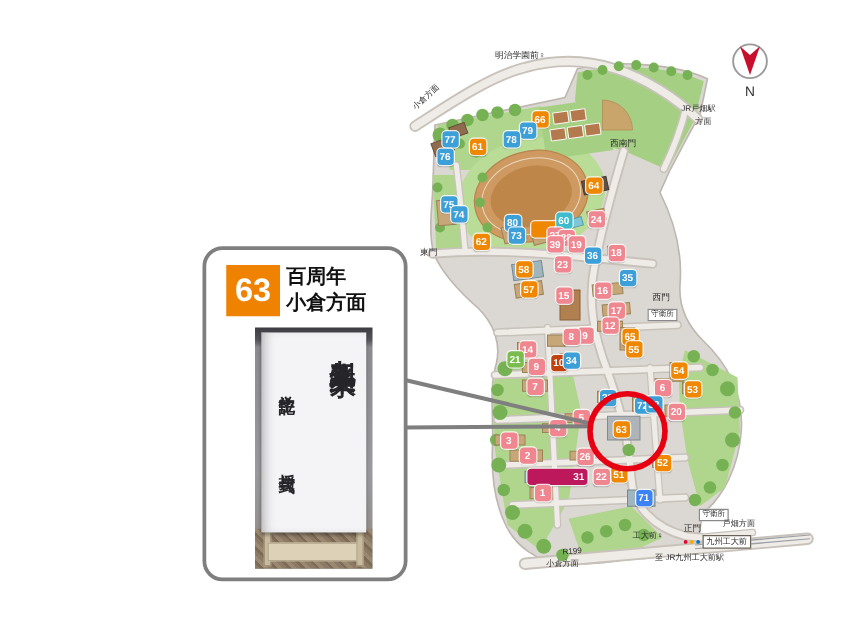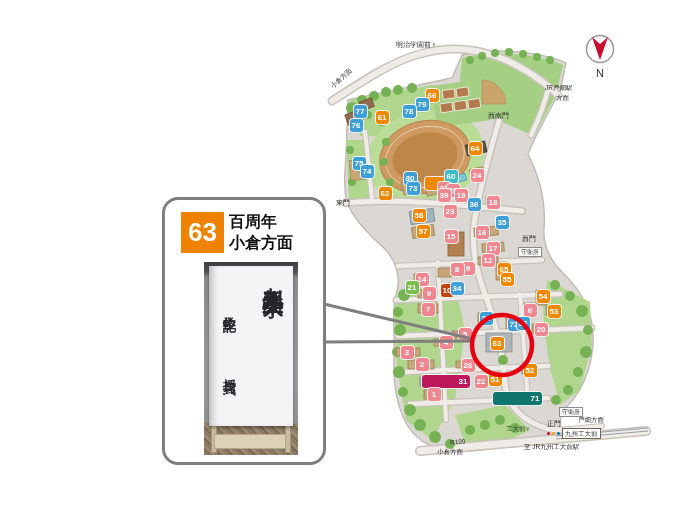--- a/index.html
+++ b/index.html
@@ -262,7 +262,7 @@
       <div class="marker" style="left: 428px; top: 381px; background: #be185d; padding-left: 35px;">31</div>
       <div class="marker" style="left: 481px; top: 381px; background: rgb(240, 134, 143);">22</div>
       <div class="marker" style="left: 434px; top: 394px; background: rgb(240, 134, 143);">1</div>
-      <div class="marker" style="left: 499px; top: 398px; background: #0f766e; padding-left: 36px;">71</div>
+      <div class="marker" style="left: 515px; top: 398px; background: #3b82f6;">71</div>
     </div>
 
   <div id="label-layer">

